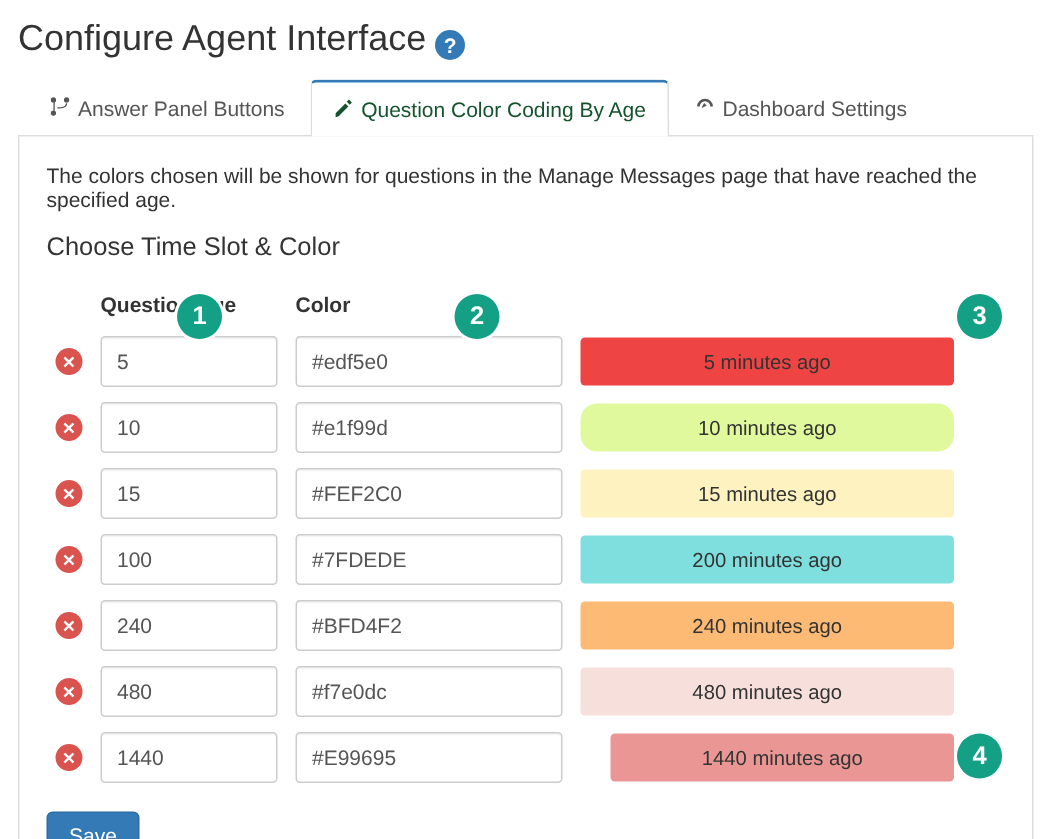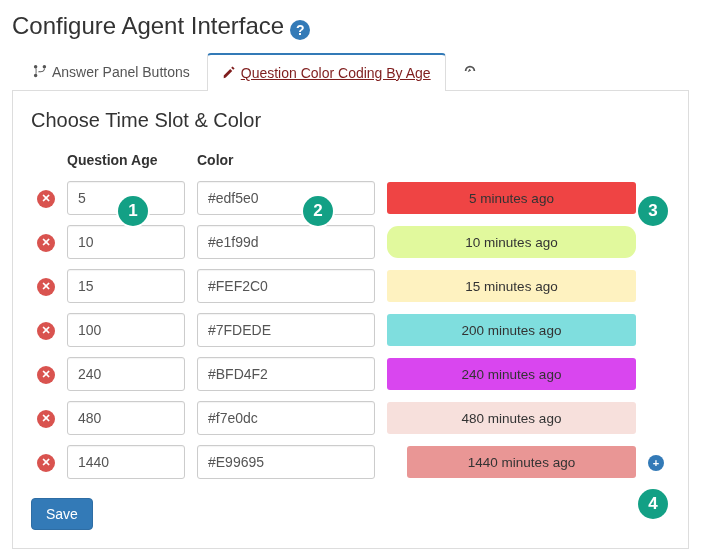--- a/index.html
+++ b/index.html
@@ -9,7 +9,7 @@
 .help-icon-circle { width: 20px; height: 20px; border-radius: 50%; background: #337ab7; color: #fff; display: inline-flex; align-items: center; justify-content: center; font-size: 14px; font-weight: bold; }
 .nav-tabs { border-bottom: 1px solid #ddd; display: flex; gap: 2px; padding-left: 6px; }
 .nav-tab { padding: 10px 14px; font-size: 14px; color: #555; display: flex; align-items: flex-start; gap: 5px; border: 1px solid transparent; border-bottom: none; border-radius: 4px 4px 0 0; cursor: pointer; position: relative; top: 1px; }
-.nav-tab.active { border-color: #337ab7 #ddd #fff #ddd; border-top: 2px solid #337ab7; background: #fff; color: #7f1d1d; text-decoration: underline; }
+.nav-tab.active { border-color: #337ab7 #ddd #fff #ddd; border-top: 2px solid #337ab7; background: #fff; color: #14532d; }
 .tab-content { padding: 18px 18px; border: 1px solid #ddd; border-top: none; }
 .desc { font-size: 14px; color: #333; margin-bottom: 14px; }
 .subhead { font-size: 20px; margin-bottom: 14px; }

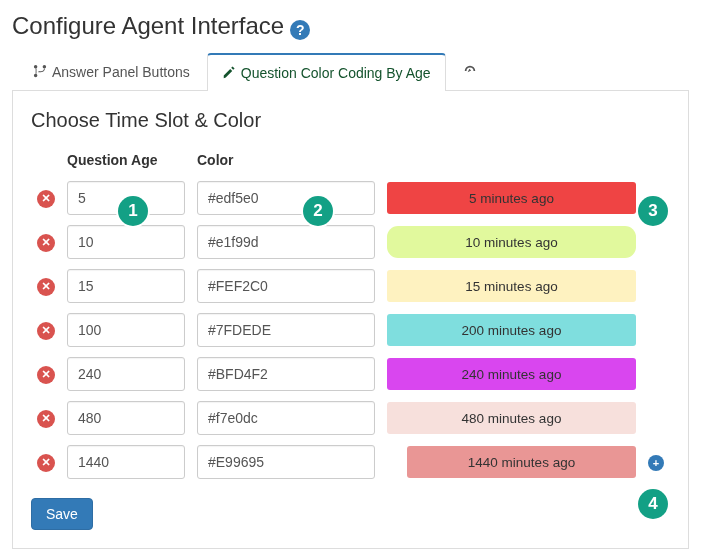--- a/index.html
+++ b/index.html
@@ -56,6 +56,7 @@
       <svg class="ico" viewBox="0 0 16 16">
           <path d="M8 2a6 6 0 0 0-6 6h2a4 4 0 1 1 8 0h2a6 6 0 0 0-6-6zm-.7 3.3l-2 4 4-2-2-2z"></path>
         </svg>
+      <span>Dashboard Settings</span>
     </div>
   </div>
 

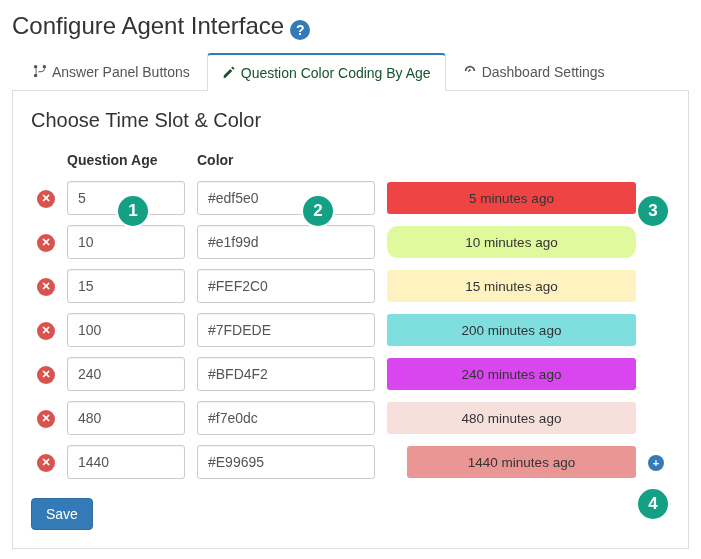--- a/index.html
+++ b/index.html
@@ -61,6 +61,7 @@
   </div>
 
   <div class="tab-content rel">
+    <p class="desc">The colors chosen will be shown for questions in the Manage Messages page that have reached the specified age.</p>
     <p class="subhead">Choose Time Slot &amp; Color</p>
 
     <table class="rows">

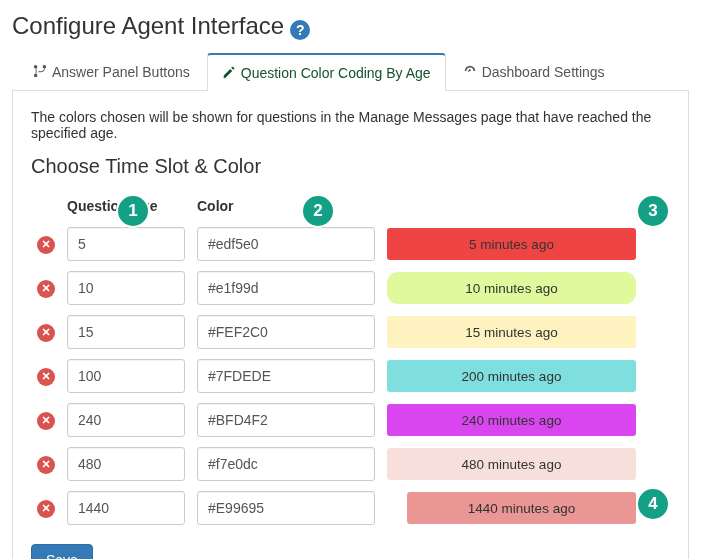--- a/index.html
+++ b/index.html
@@ -12,7 +12,7 @@
 .nav-tab.active { border-color: #337ab7 #ddd #fff #ddd; border-top: 2px solid #337ab7; background: #fff; color: #14532d; }
 .tab-content { padding: 18px 18px; border: 1px solid #ddd; border-top: none; }
 .desc { font-size: 14px; color: #333; margin-bottom: 14px; }
-.subhead { font-size: 20px; margin-bottom: 14px; }
+.subhead { font-size: 17px; margin-bottom: 14px; }
 table.rows { width: 100%; border-collapse: collapse; }
 table.rows th { text-align: left; font-size: 14px; font-weight: 700; padding: 6px 6px 8px 6px; }
 table.rows td { padding: 5px 6px; vertical-align: middle; }

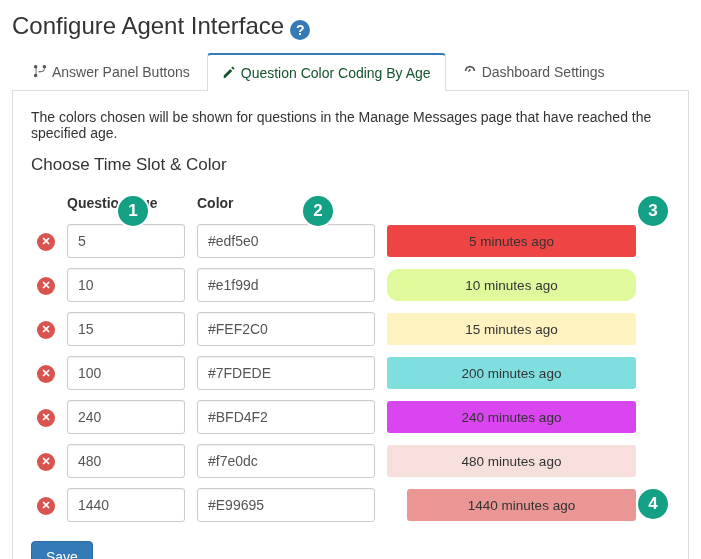--- a/index.html
+++ b/index.html
@@ -116,7 +116,7 @@
             <td class="col-age"><input class="age-input" value="240" style=""></td>
             <td class="col-color"><input class="color-input" value="#BFD4F2" style=""></td>
             <td class="col-prev">
-              <div class="preview" style="background: #d946ef;">240 minutes ago</div>
+              <div class="preview" style="background: #fdba74;">240 minutes ago</div>
             </td>
             <td class="col-add"></td>
           </tr>

